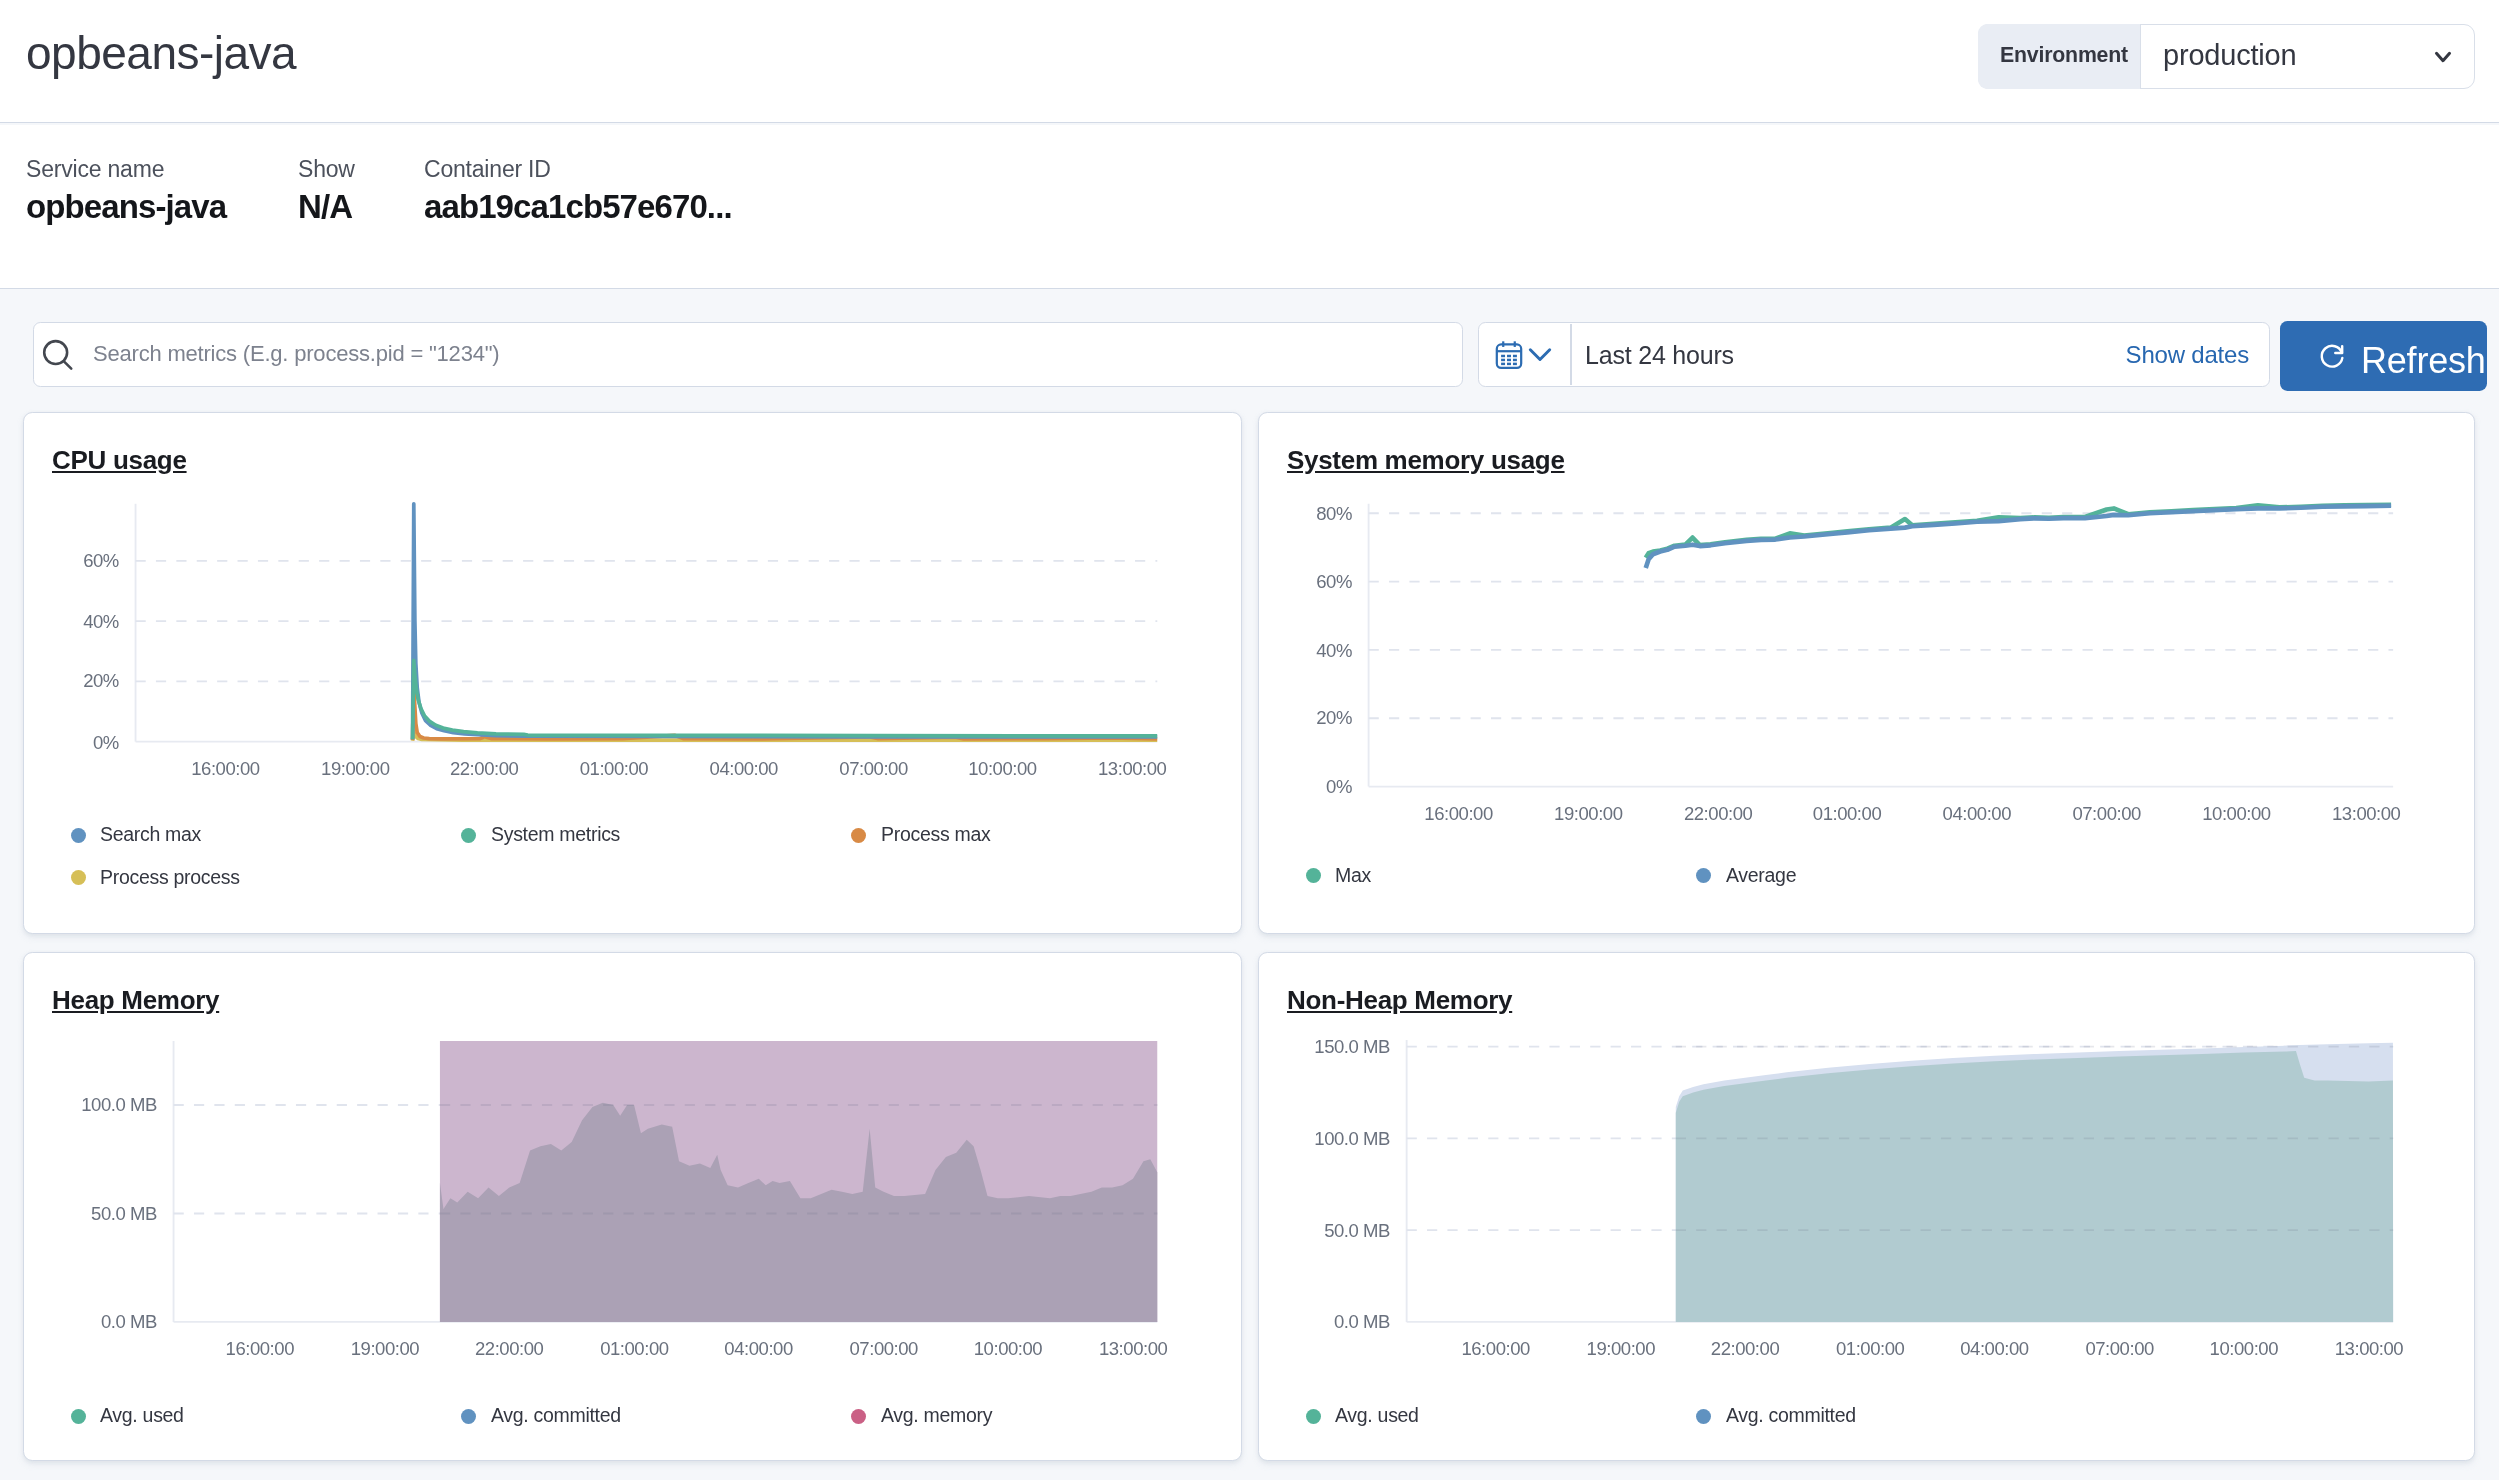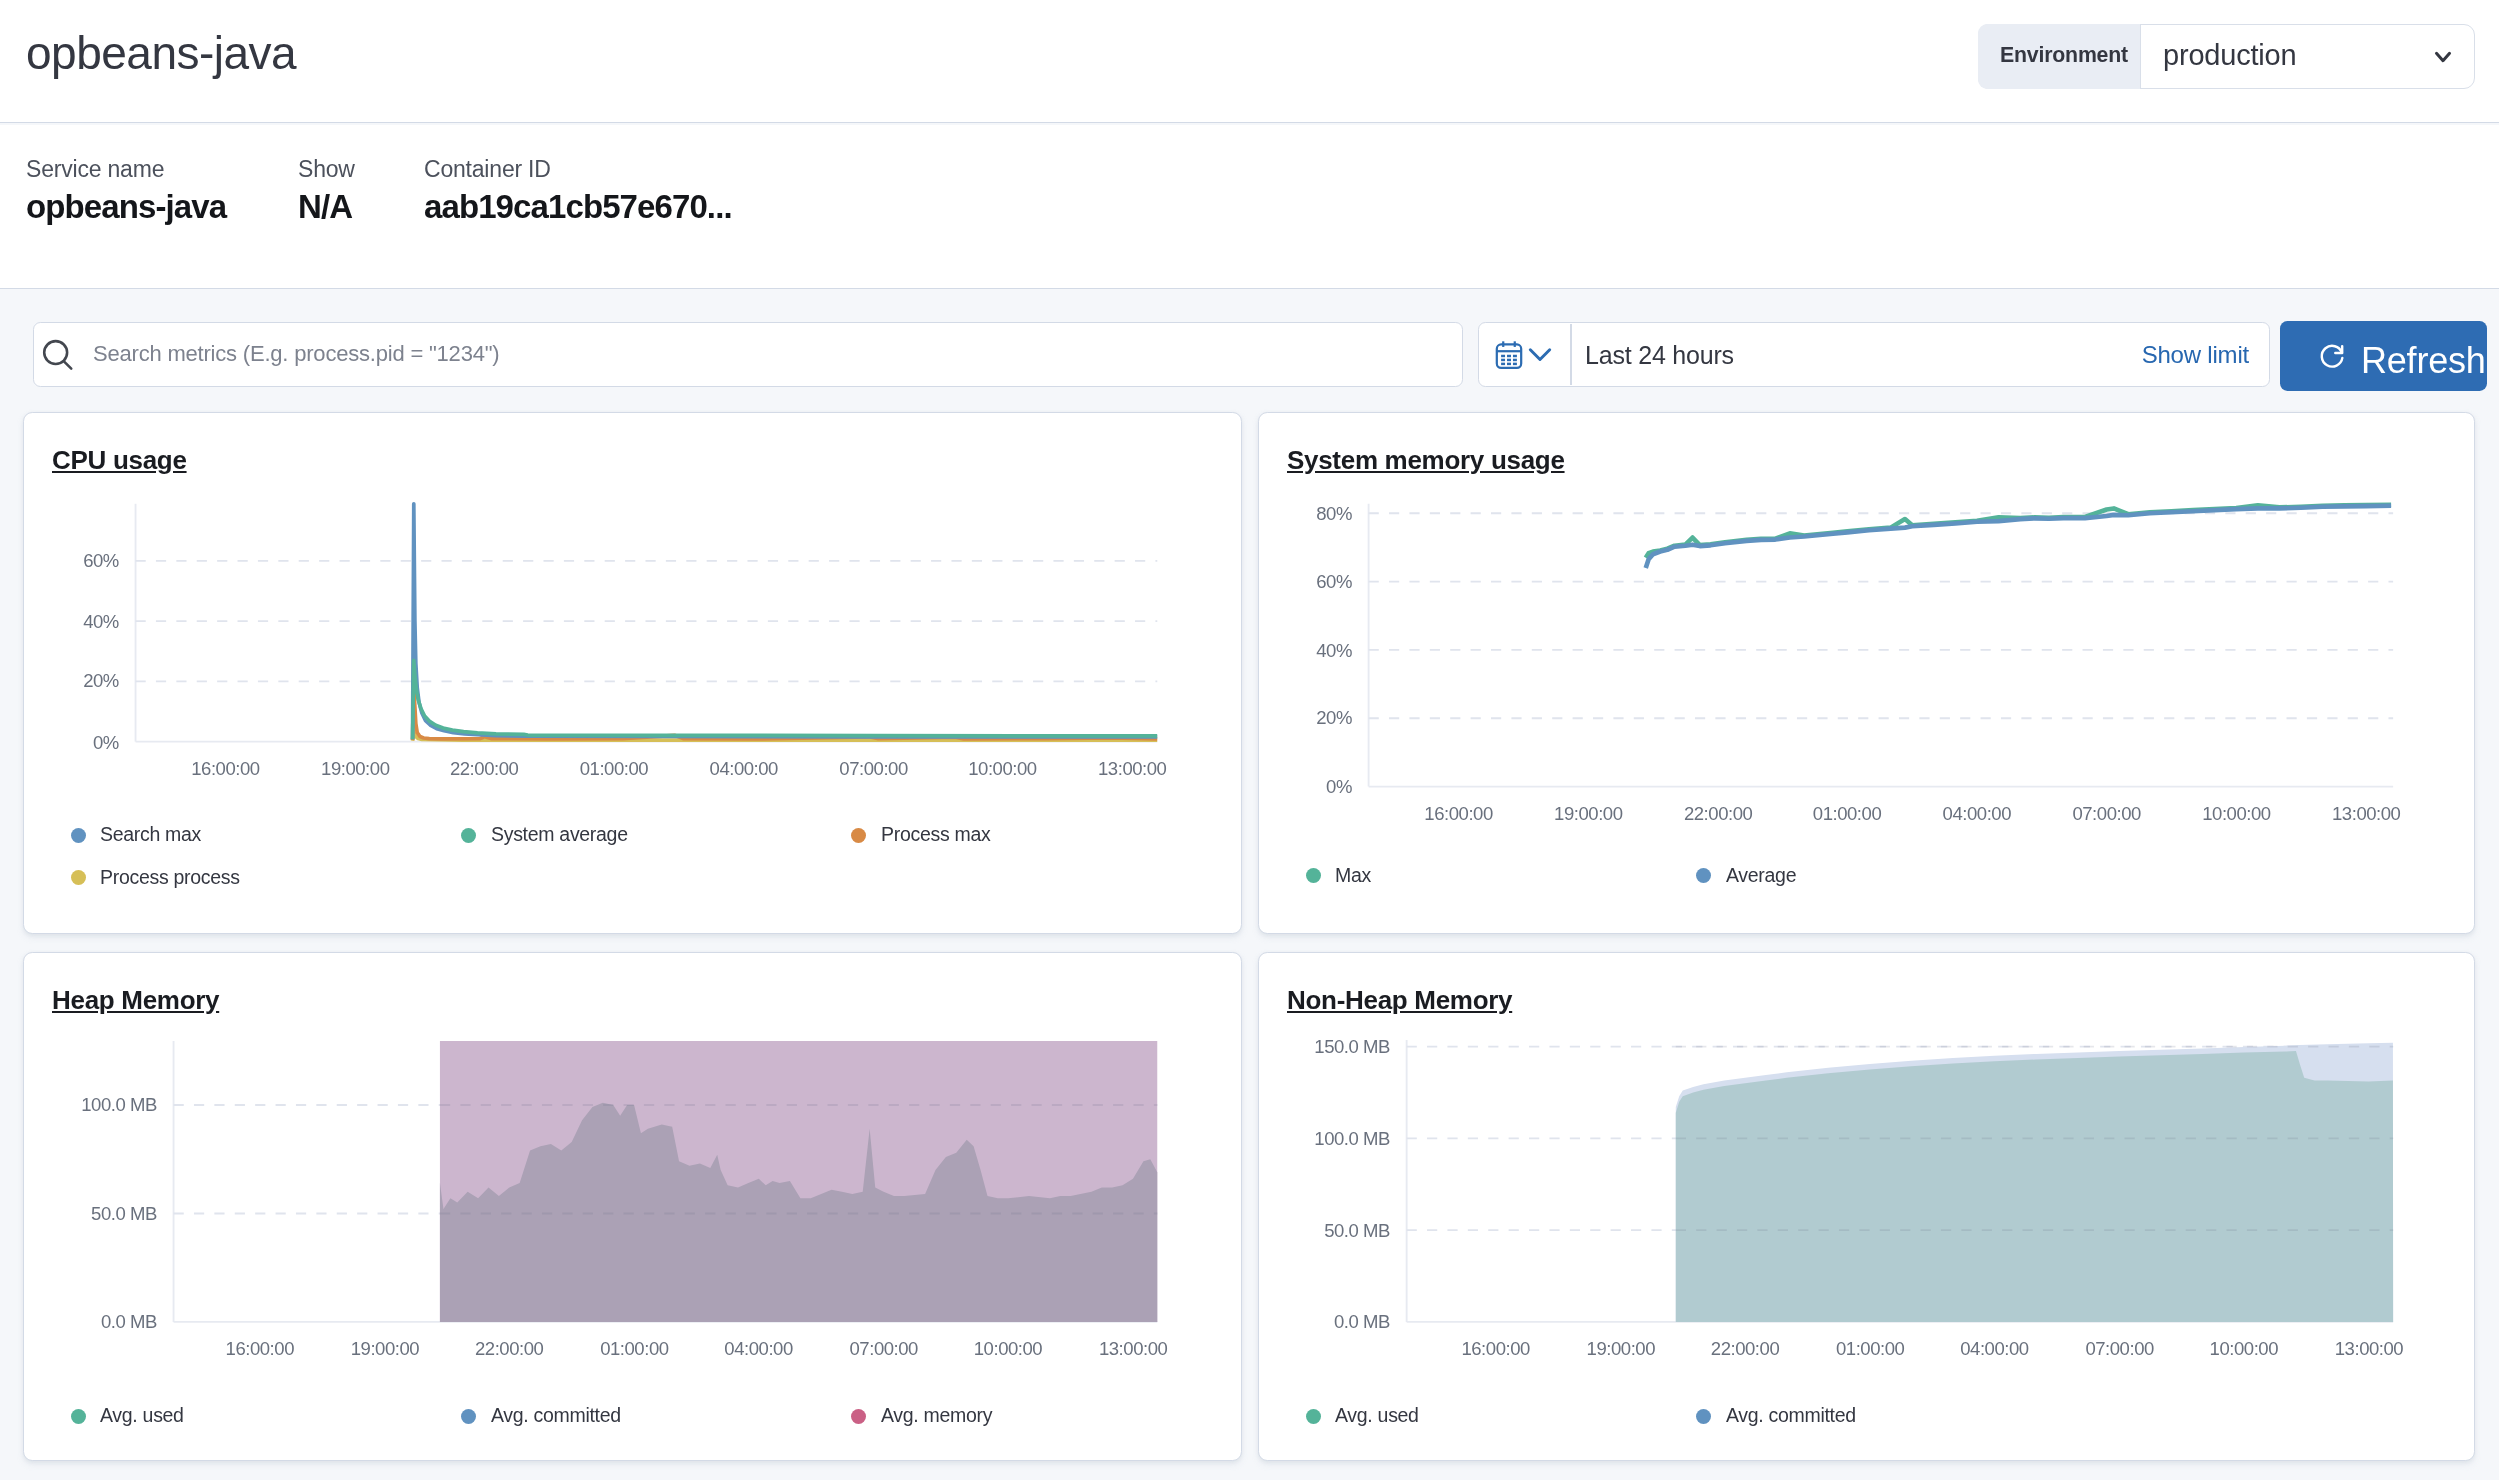--- a/index.html
+++ b/index.html
@@ -64,7 +64,7 @@
 <polyline points="2.5,4 13,14.5 23.5,4" fill="none" stroke="#2C6CB2" stroke-width="3.2" stroke-linecap="round" stroke-linejoin="round"></polyline>
 </svg>
 <div class="abs" style="left:1585px;top:341px;font-size:25px;color:#343741;letter-spacing:-0.2px">Last 24 hours</div>
-<div class="abs" style="left:2101px;top:341px;width:148px;text-align:right;font-size:24px;color:#2767B0;letter-spacing:-0.2px">Show limit</div>
+<div class="abs" style="left:2101px;top:341px;width:148px;text-align:right;font-size:24px;color:#2767B0;letter-spacing:-0.2px">Show dates</div>
 
 <div class="abs" style="left:2280px;top:321px;width:207px;height:70px;background:#2E6CB3;border-radius:7.4px"></div>
 <svg width="32" height="32" viewBox="0 0 34 34" style="position:absolute;left:2316px;top:340px">

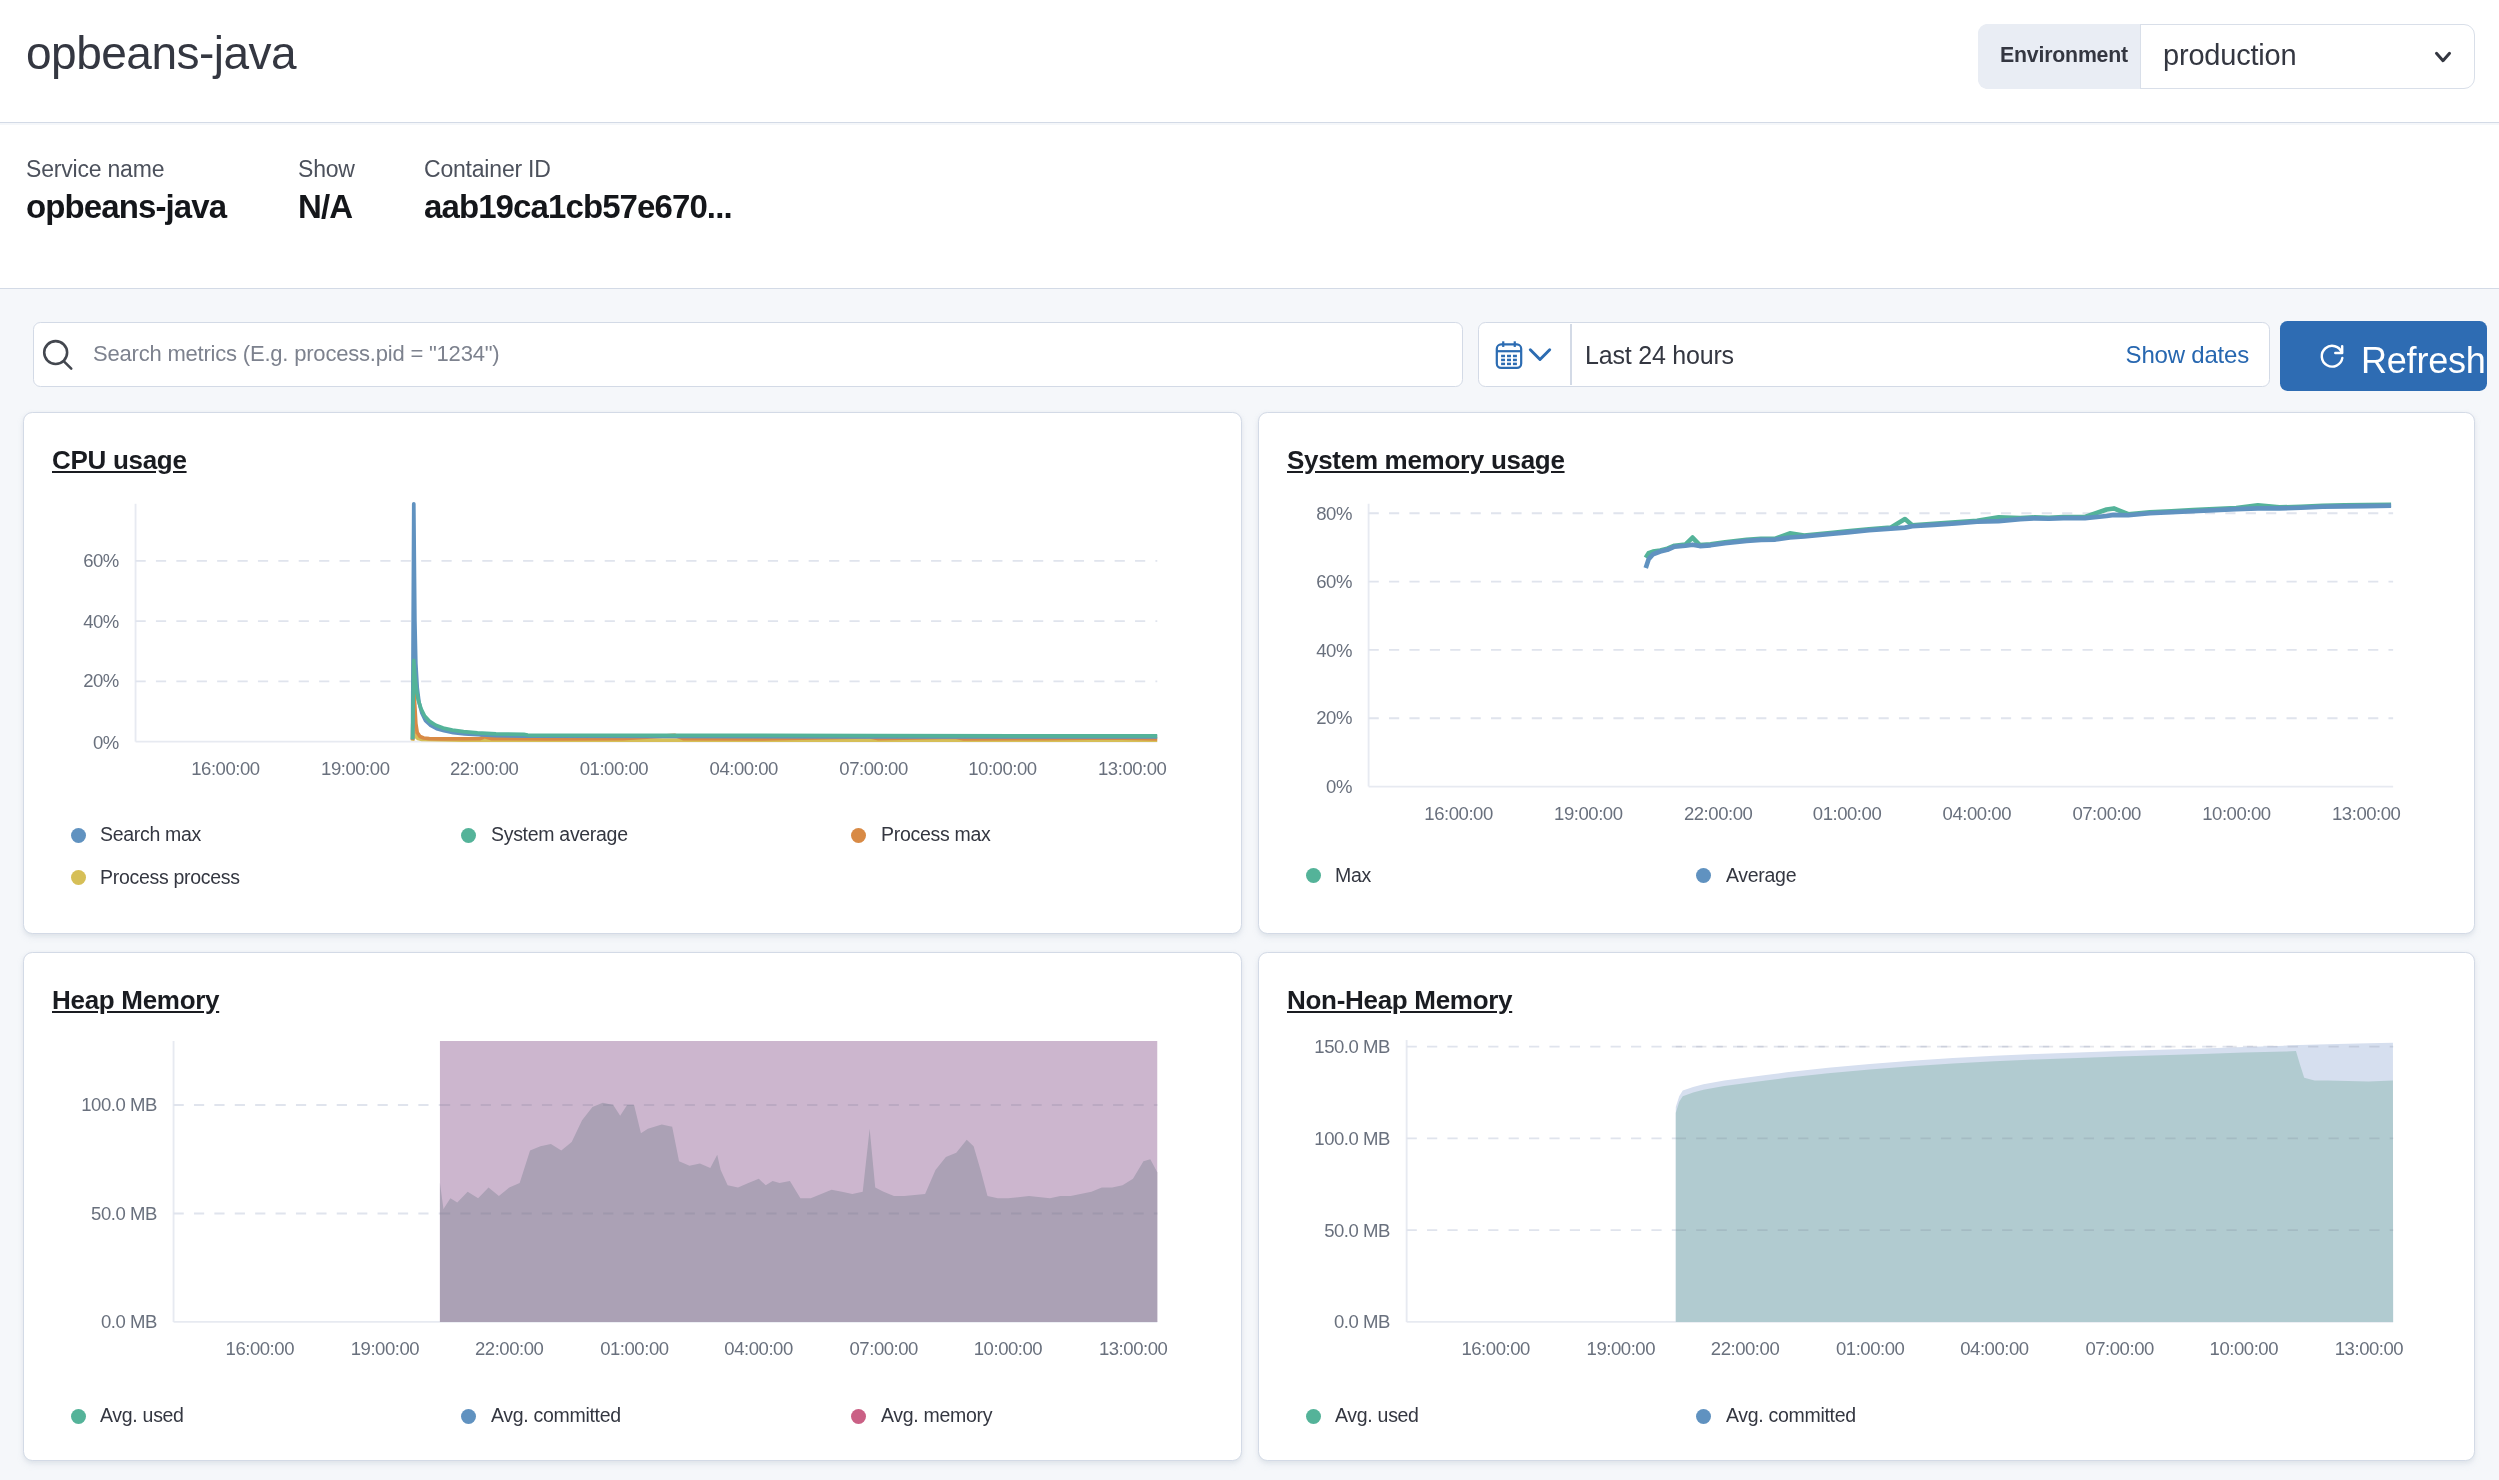--- a/index.html
+++ b/index.html
@@ -178,7 +178,7 @@
 <div class="ldot" style="left:71px;top:828px;background:#6092C0"></div>
 <div class="llab" style="left:100px;top:823px">Search max</div>
 <div class="ldot" style="left:461px;top:828px;background:#54B399"></div>
-<div class="llab" style="left:491px;top:823px">System average</div>
+<div class="llab" style="left:491px;top:823px">System metrics</div>
 <div class="ldot" style="left:851px;top:828px;background:#D88A45"></div>
 <div class="llab" style="left:881px;top:823px">Process max</div>
 <div class="ldot" style="left:71px;top:870px;background:#D6BF57"></div>

